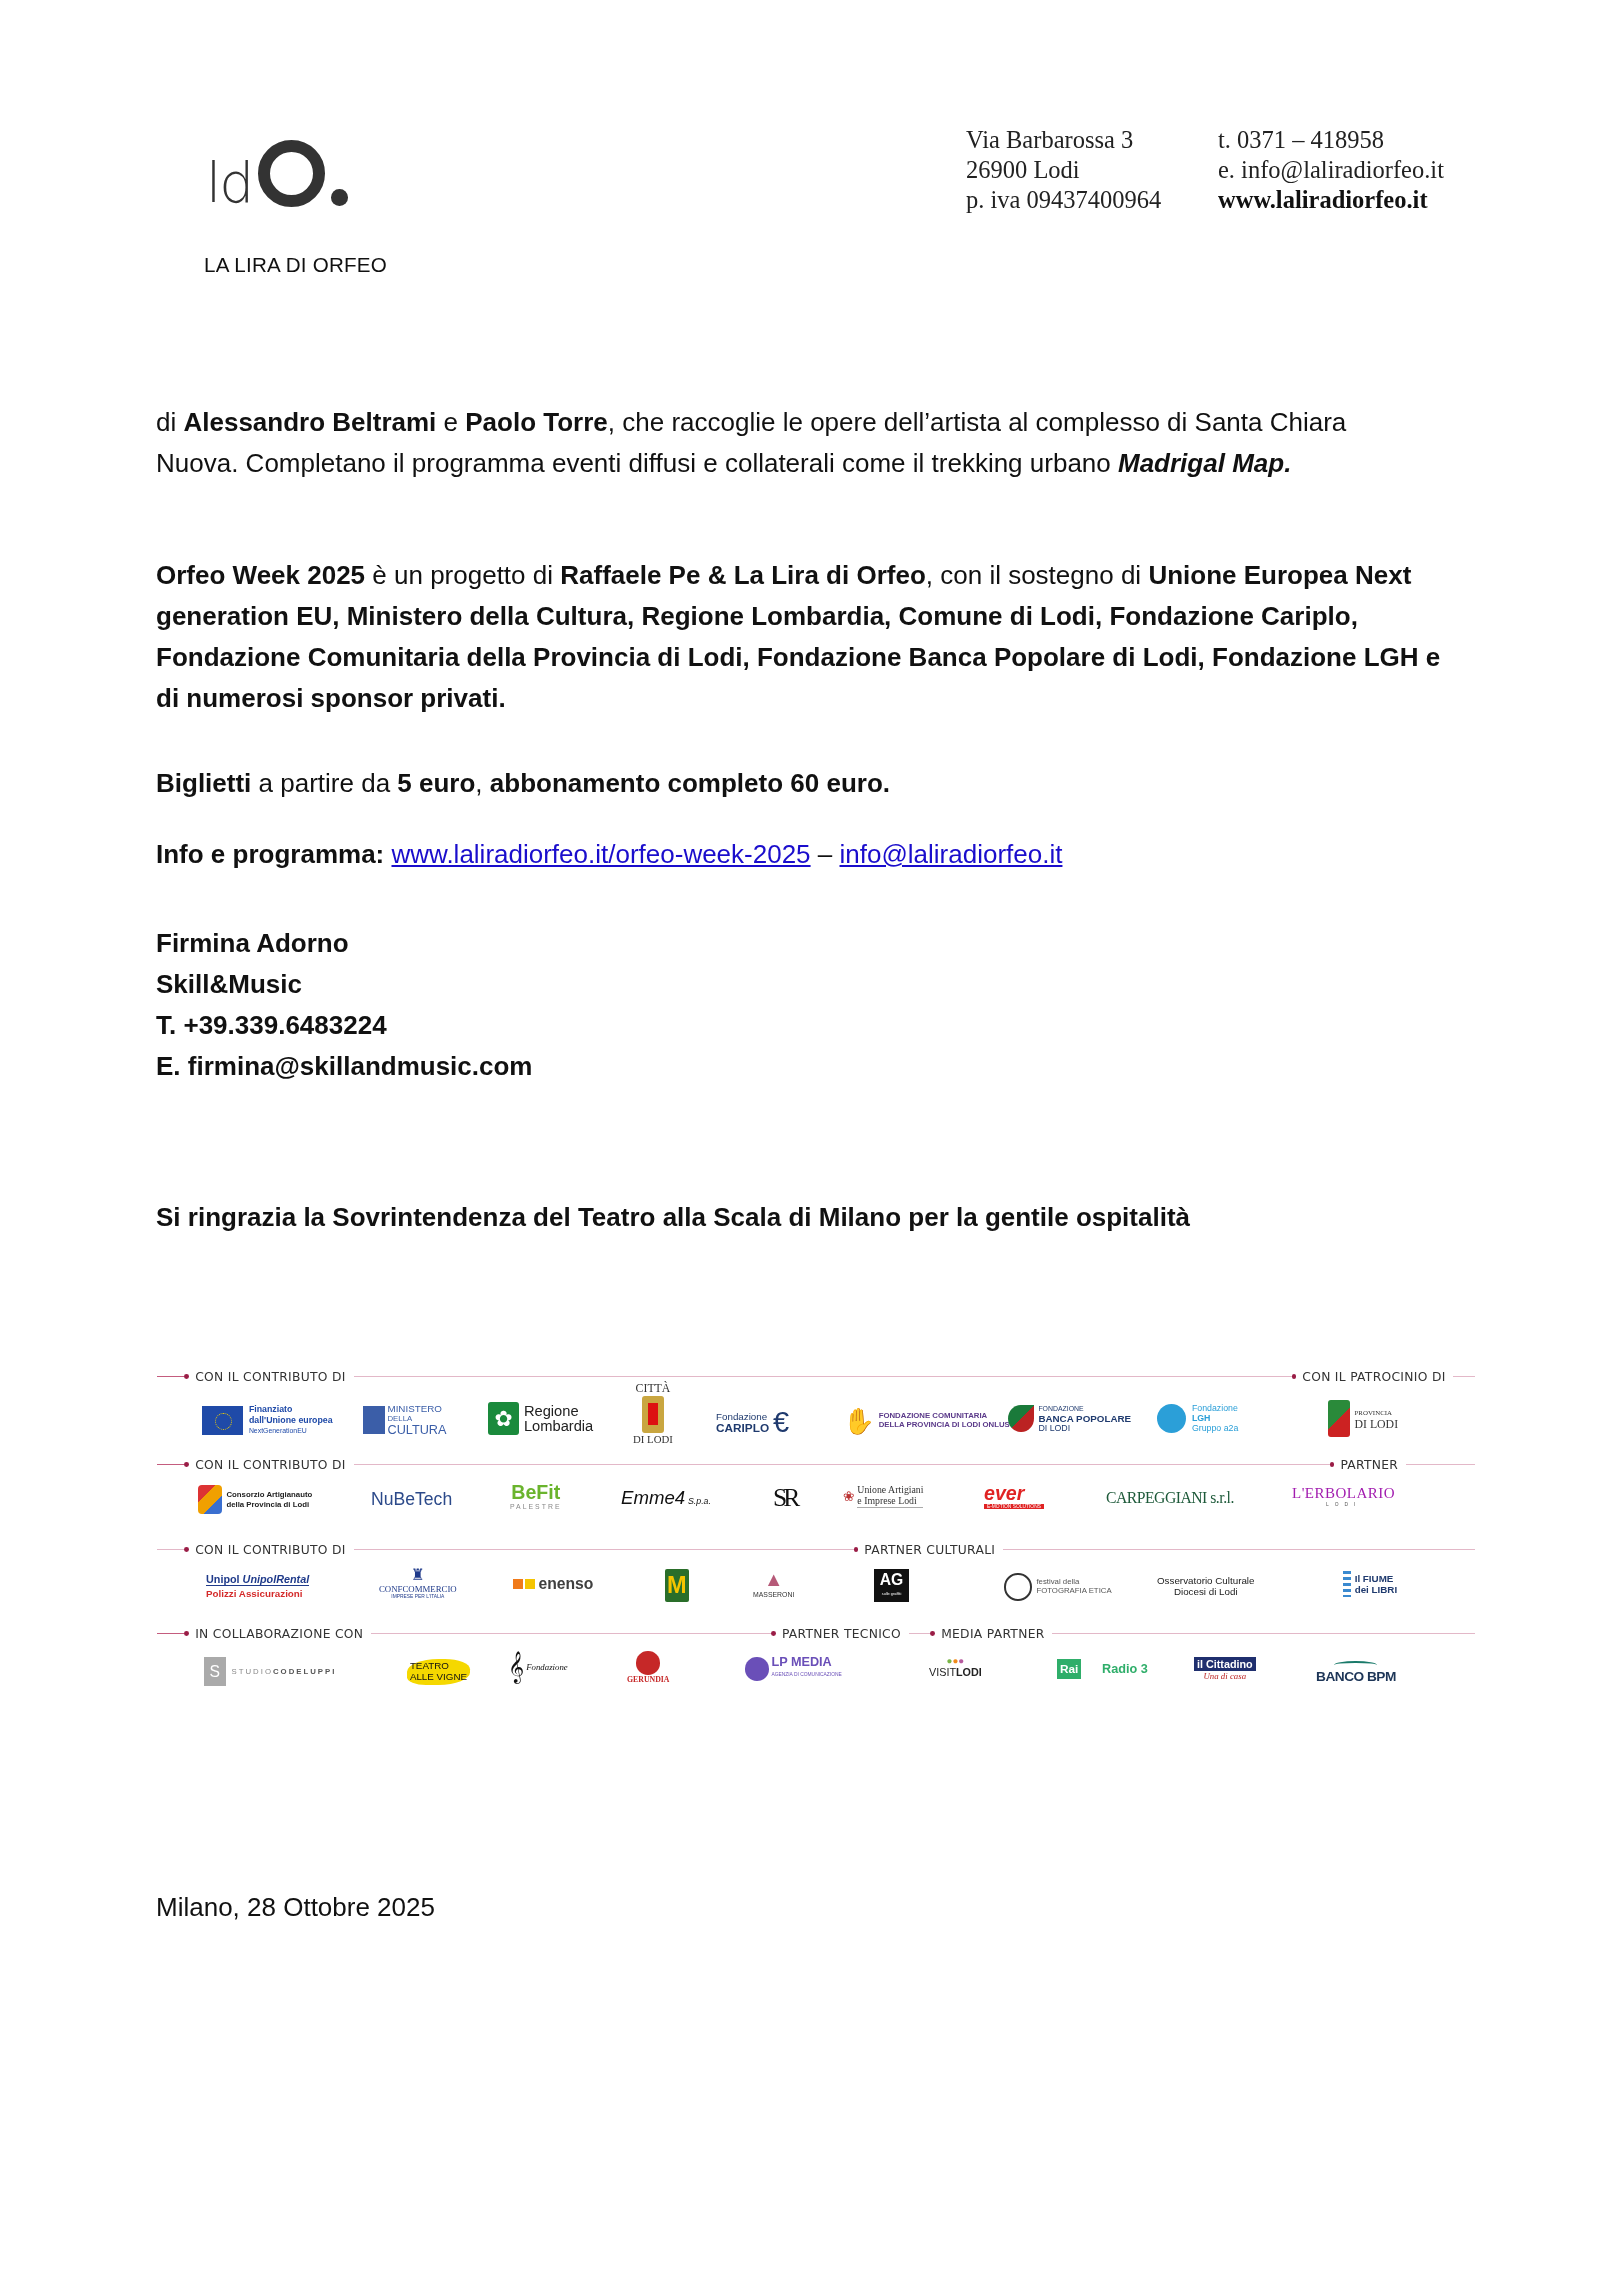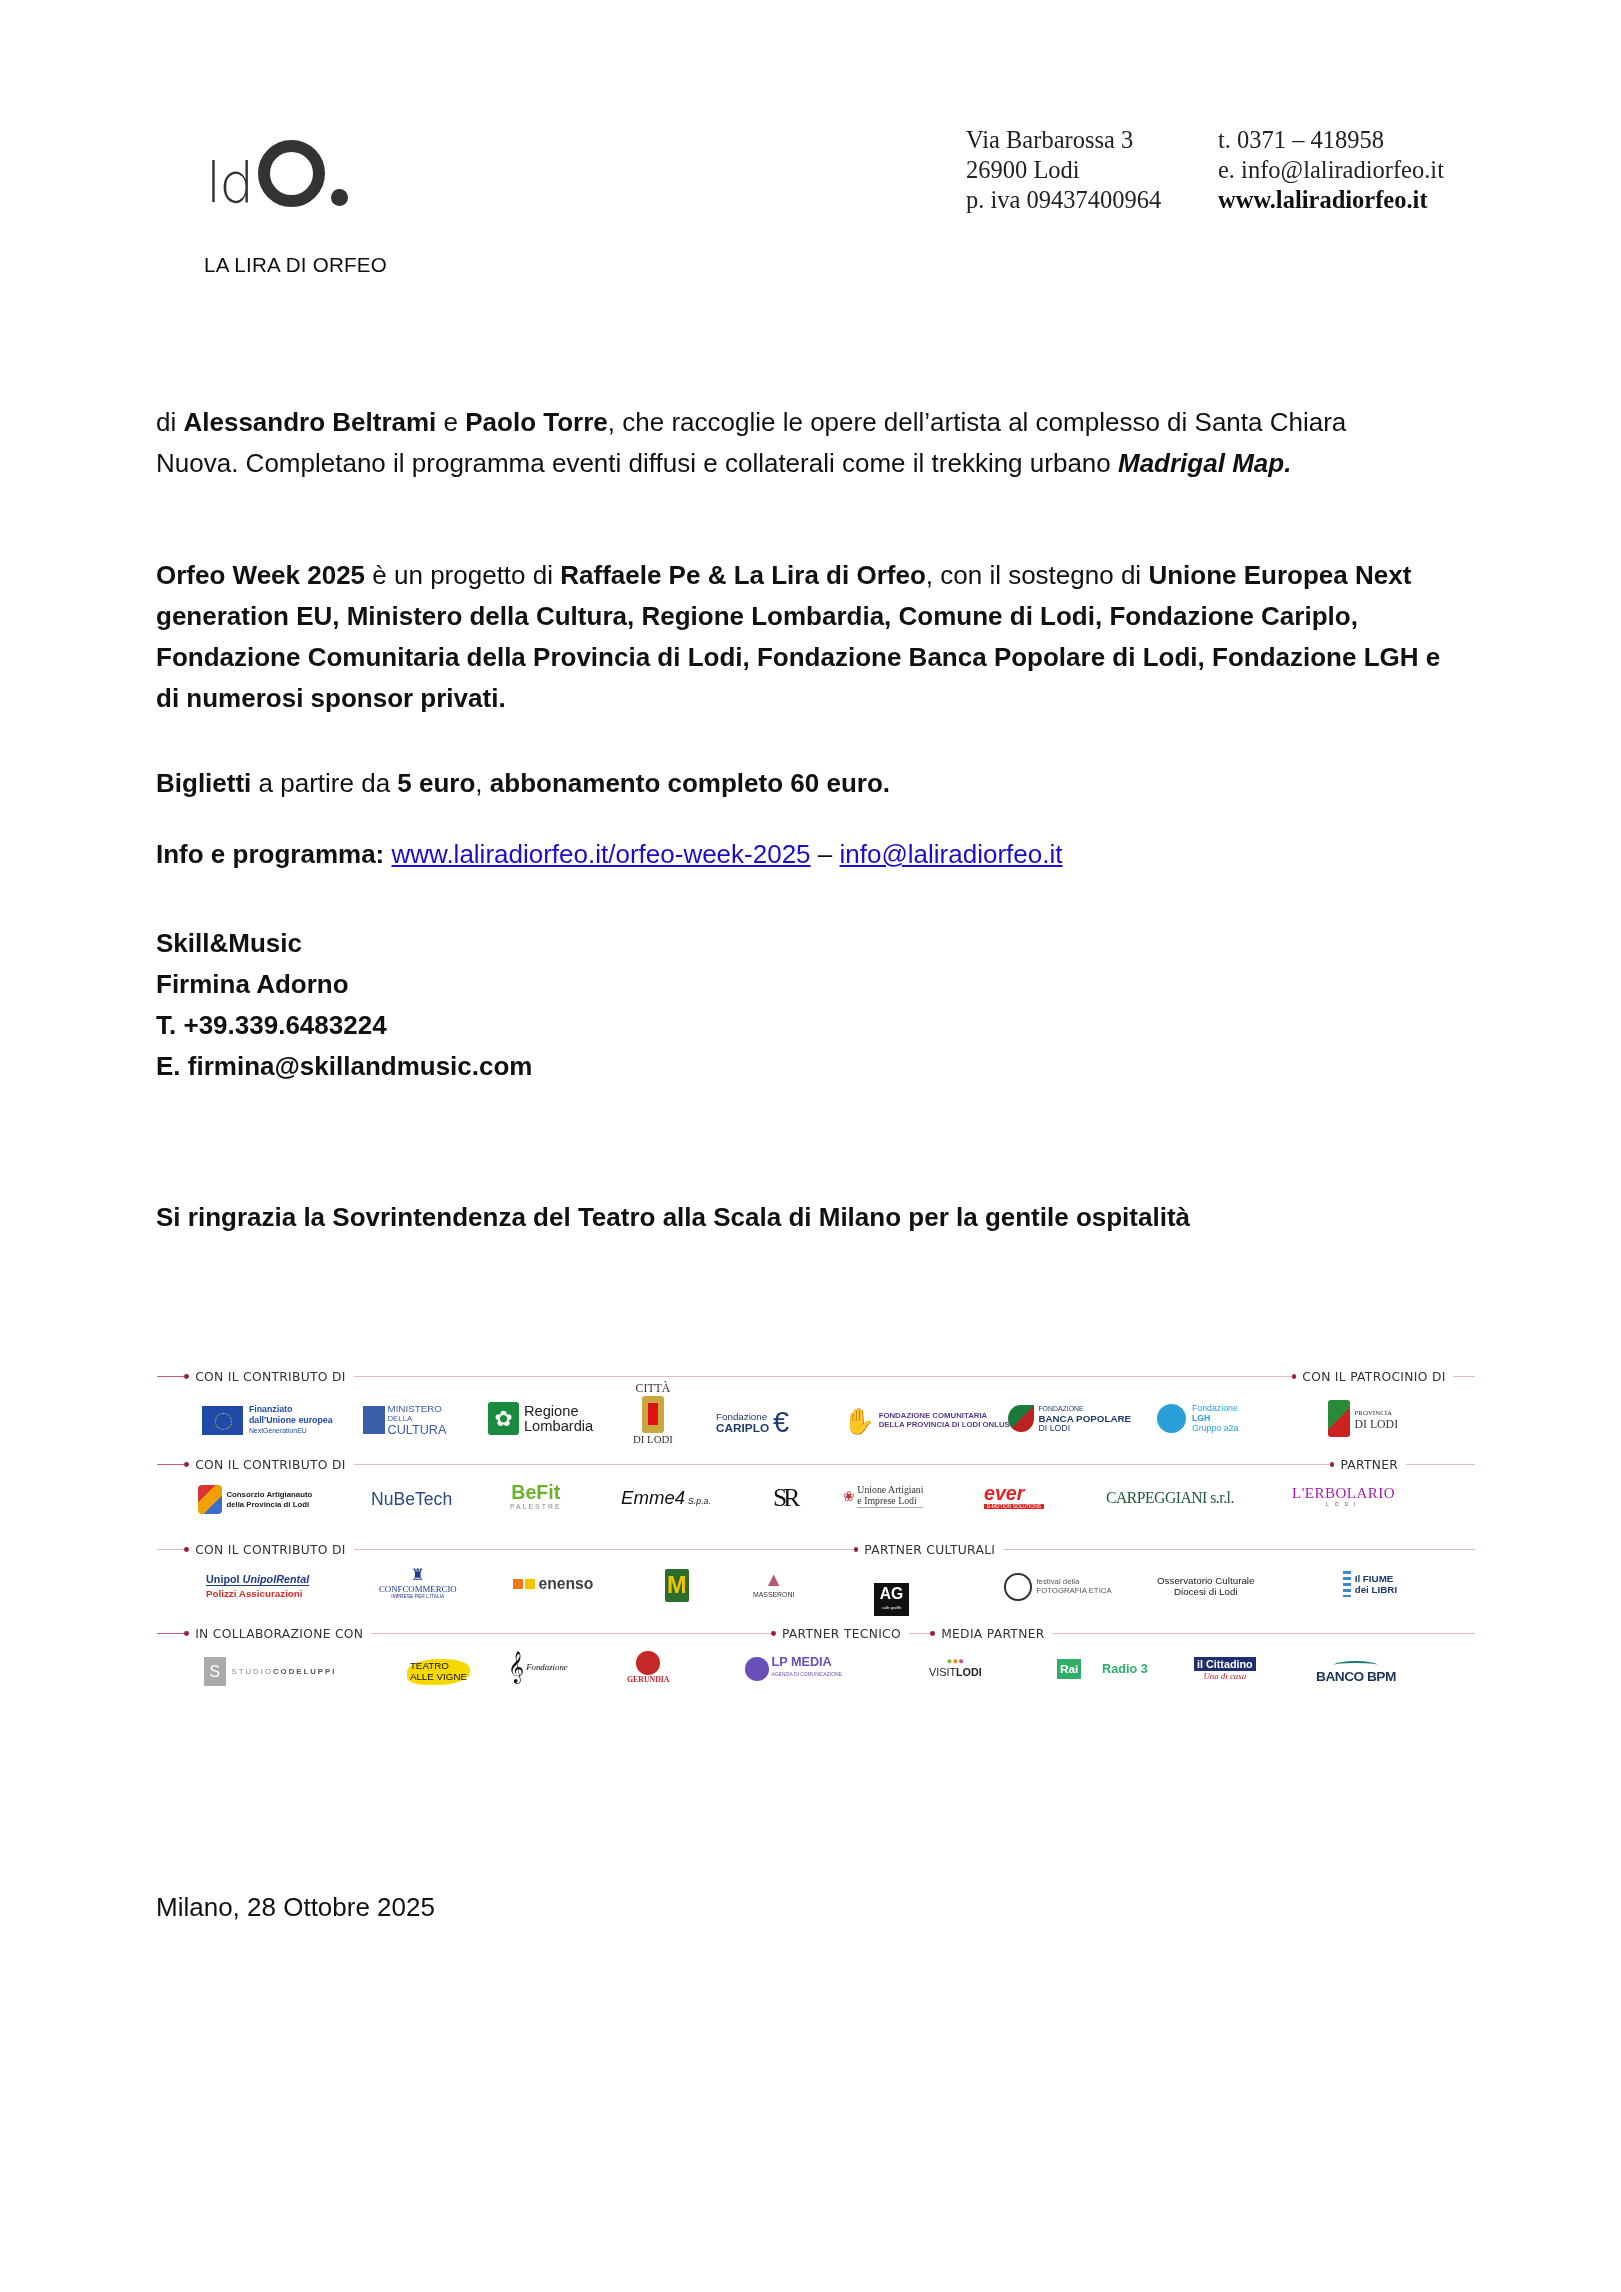--- a/index.html
+++ b/index.html
@@ -86,8 +86,8 @@
 </div>
 
 <div class="abs body-text p5">
+  <b class="line">Firmina Adorno</b>
   <b class="line">Skill&amp;Music</b>
-  <b class="line">Firmina Adorno</b>
   <b class="line">T. +39.339.6483224</b>
   <b class="line">E. firmina@skillandmusic.com</b>
 </div>

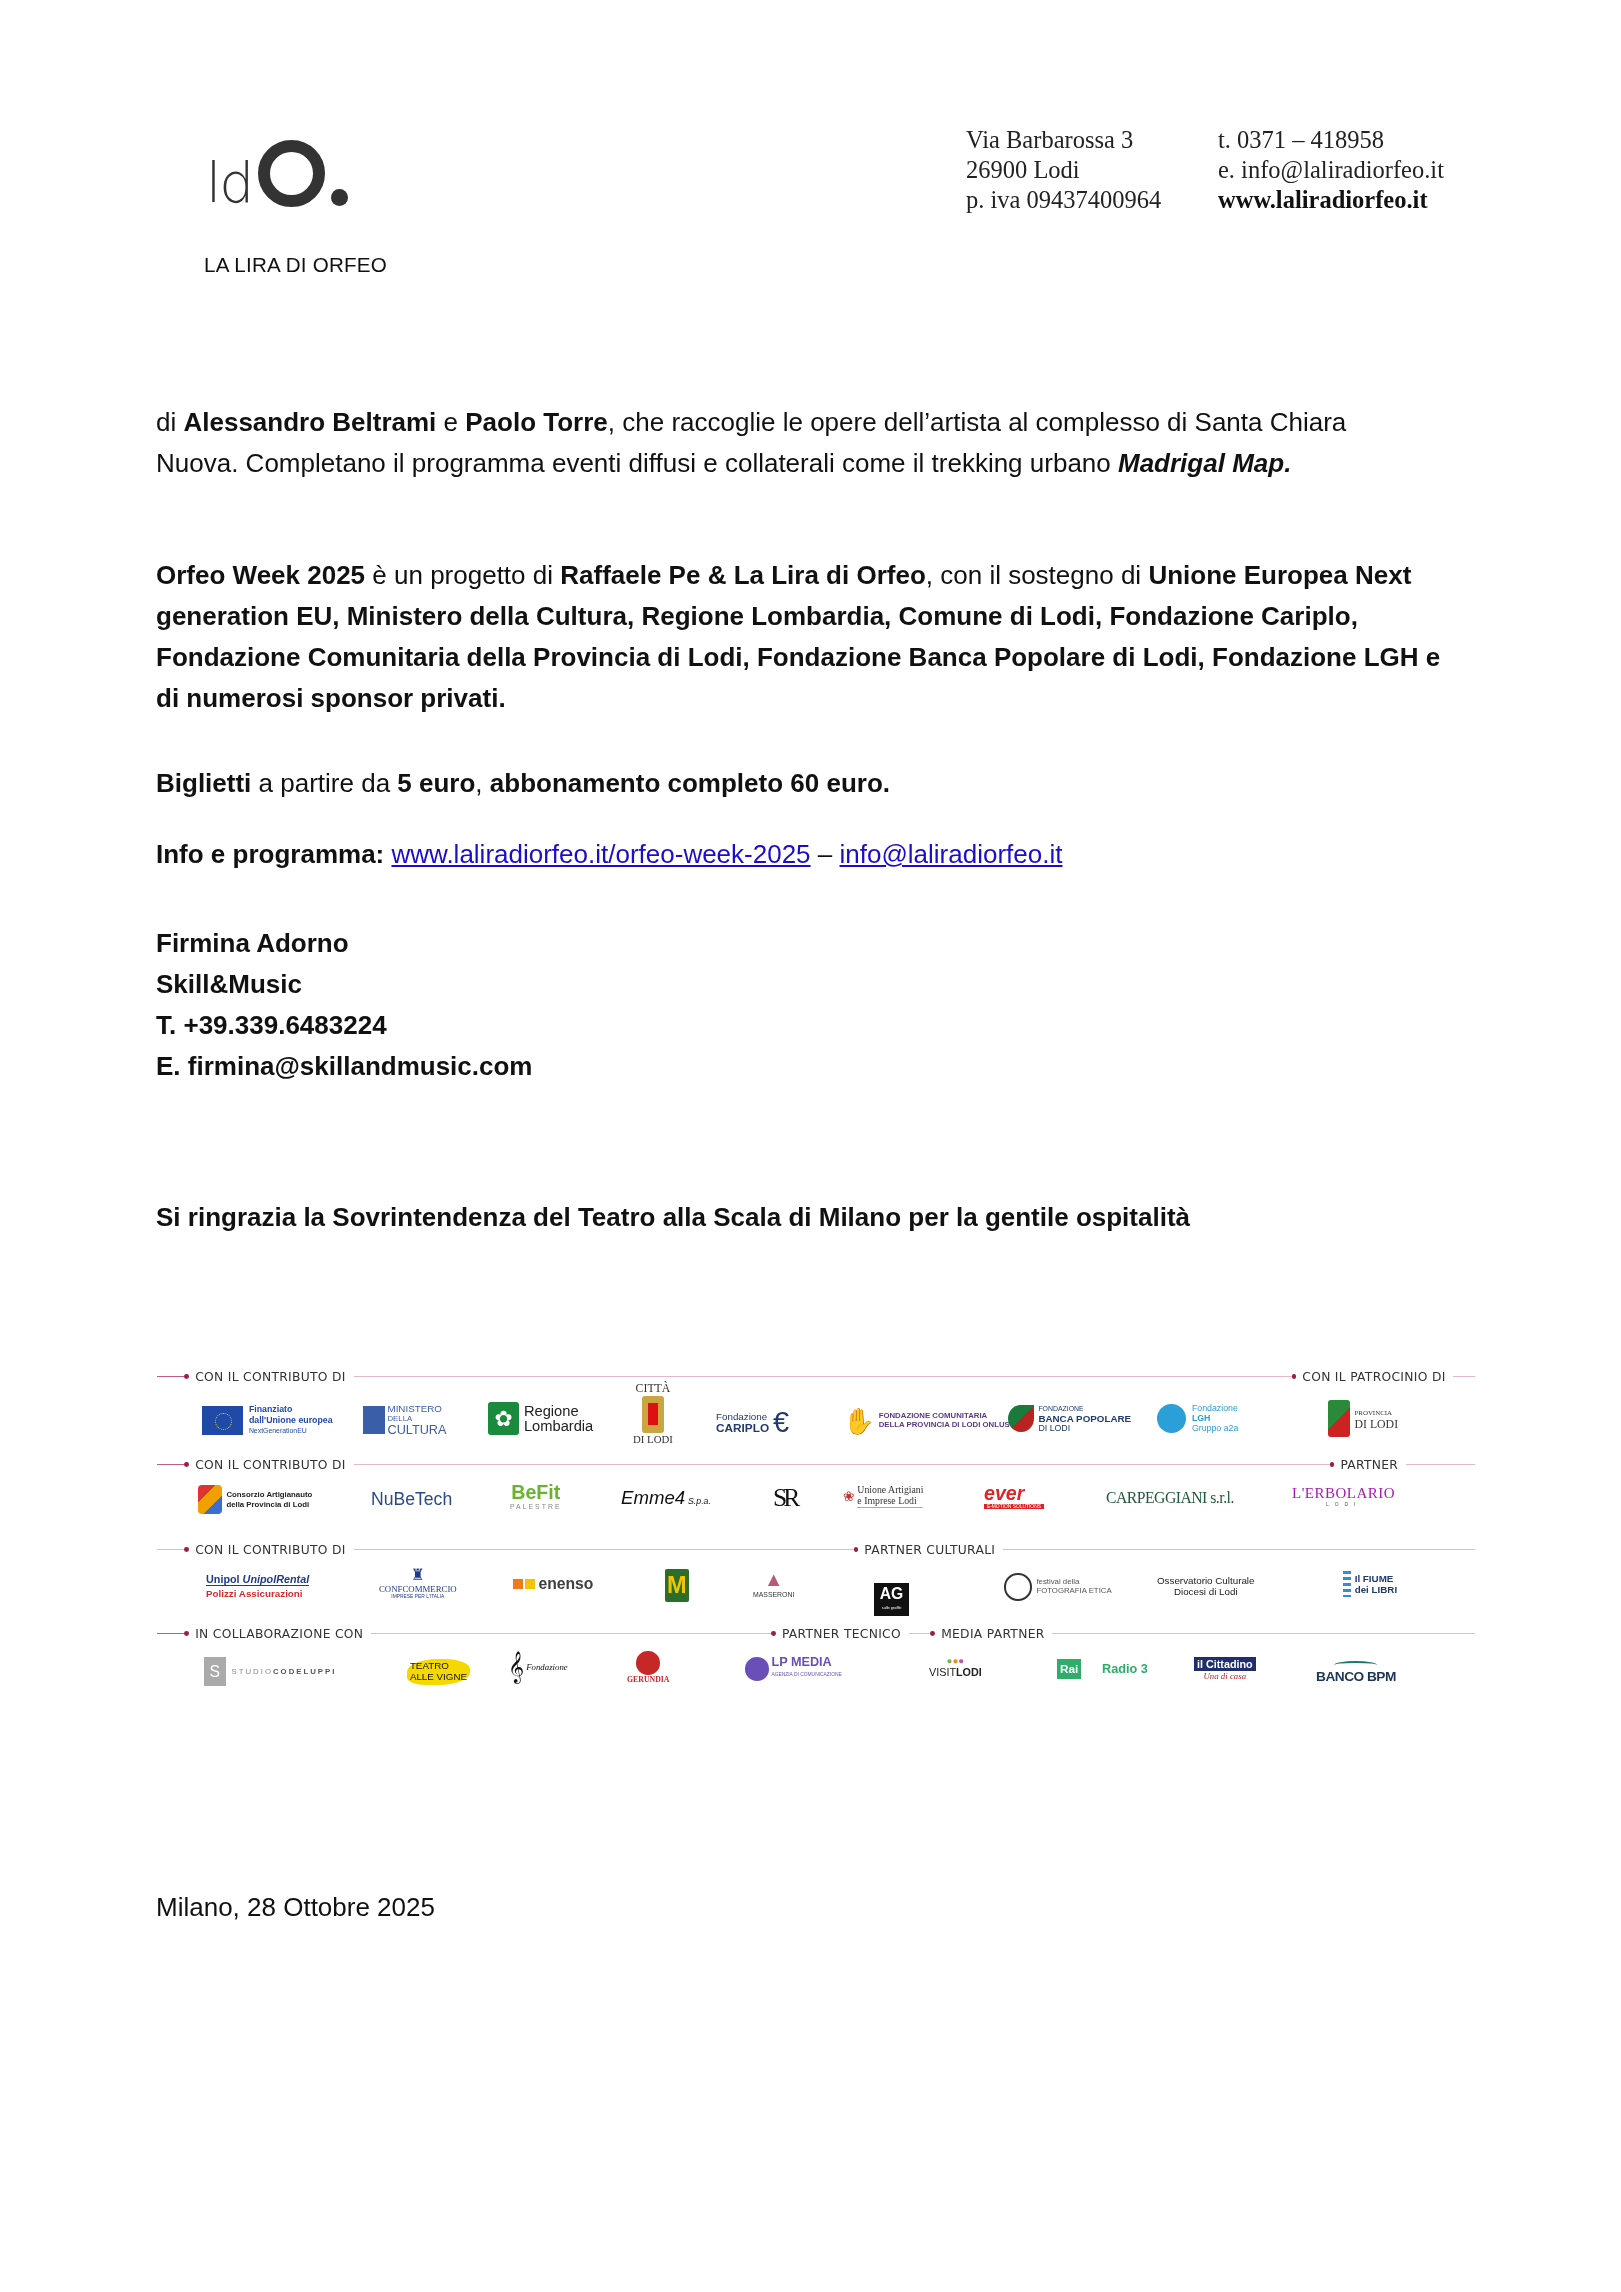--- a/index.html
+++ b/index.html
@@ -259,7 +259,7 @@
     <span style="font-size:19.6px;line-height:21.6px;color:#b65a78;">▲</span>
     <span style="font-size:6.9px;color:#333;">MASSERONI</span>
   </div>
-  <div class="logo-item" style="left:701px; top:216px;padding-left:16px;">
+  <div class="logo-item" style="left:701px; top:202px;padding-left:16px;">
     <span class="sq" style="width:35px;height:33px;background:#111;color:#fff;text-align:center;">
       <b style="display:block;font-size:15.7px;line-height:21.6px;">AG</b>
       <span style="display:block;font-size:3.9px;">sulle graffiti</span>

